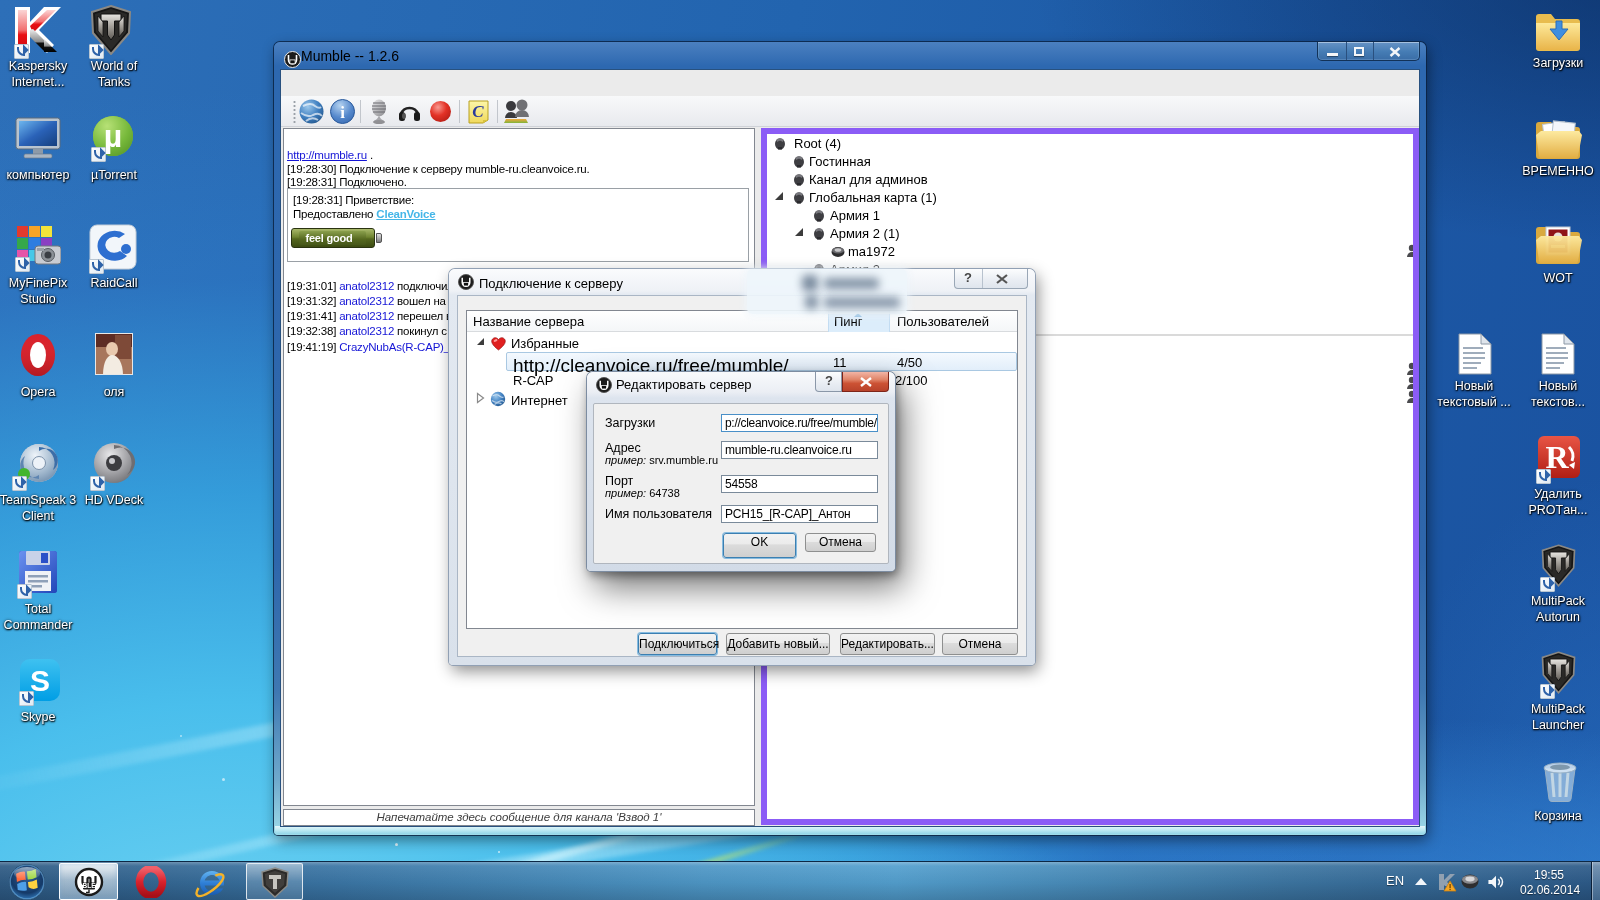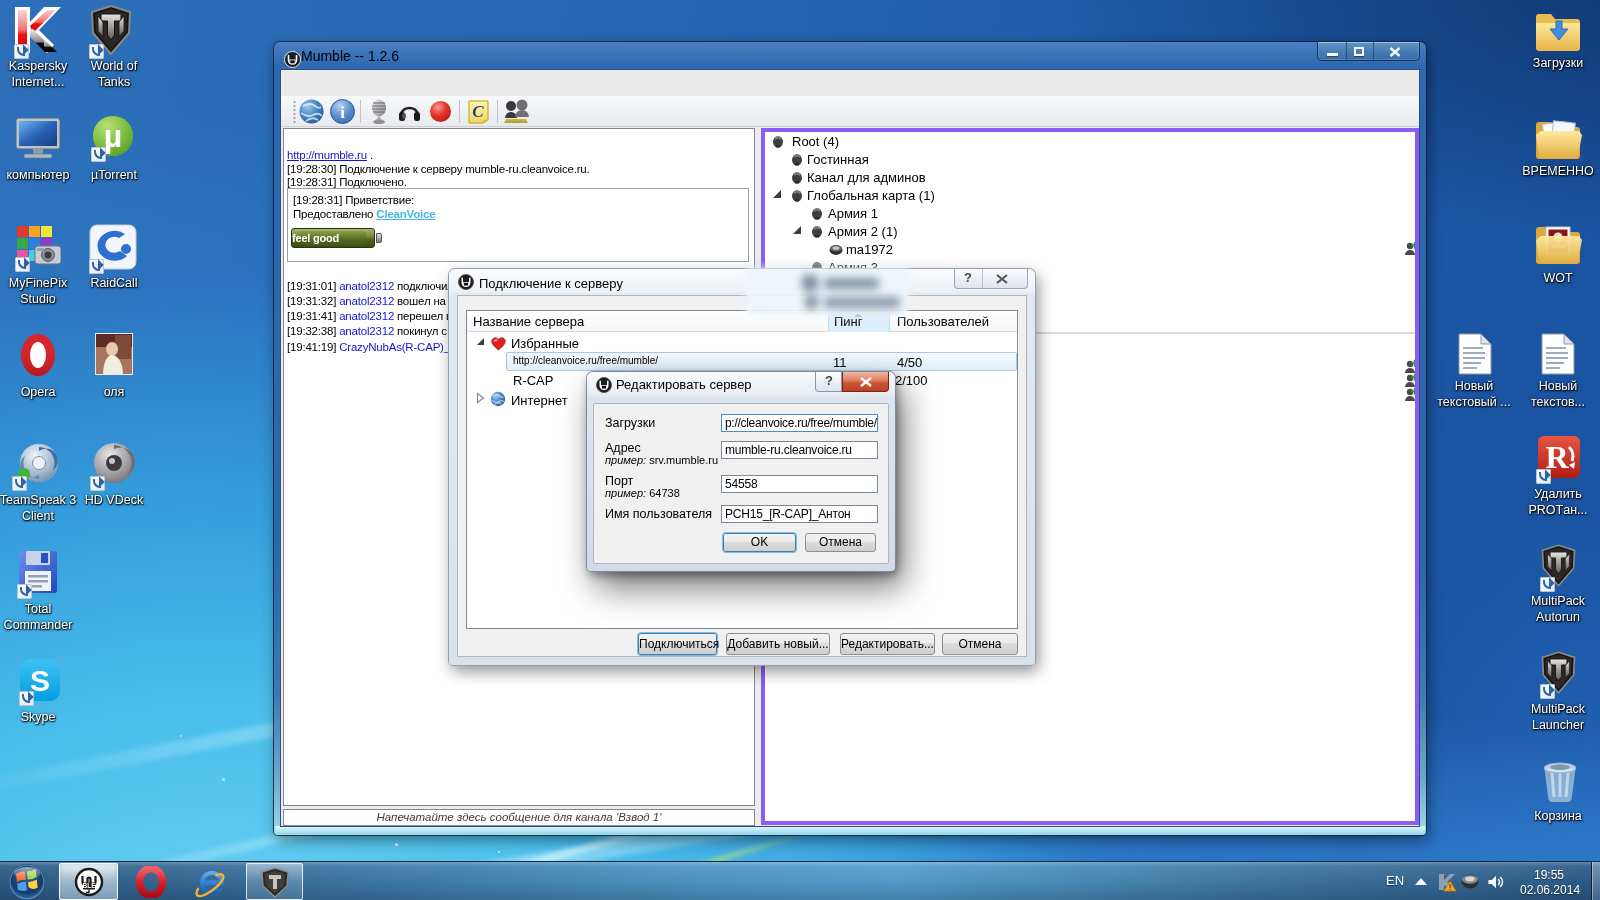--- a/index.html
+++ b/index.html
@@ -452,7 +452,7 @@
     <div style="position:absolute;left:0;right:0;top:1px;text-align:center;font-size:11.5px;font-style:italic;color:#3c3c3c">Напечатайте здесь сообщение для канала 'Взвод 1'</div>
   </div>
 
-  <div style="position:absolute;left:480px;top:58px;width:658px;height:697px;background:#fff;border:4px solid #8b5cf6;overflow:hidden">
+  <div style="position:absolute;left:480px;top:58px;width:658px;height:697px;background:#fff;border:6px solid #8b5cf6;overflow:hidden">
 
 <div style="position:absolute;font-size:13px;color:#000;left:0;top:0;width:658px;height:697px">
 <svg style="position:absolute;left:6px;top:2px" width="14" height="14" viewBox="0 0 14 14">

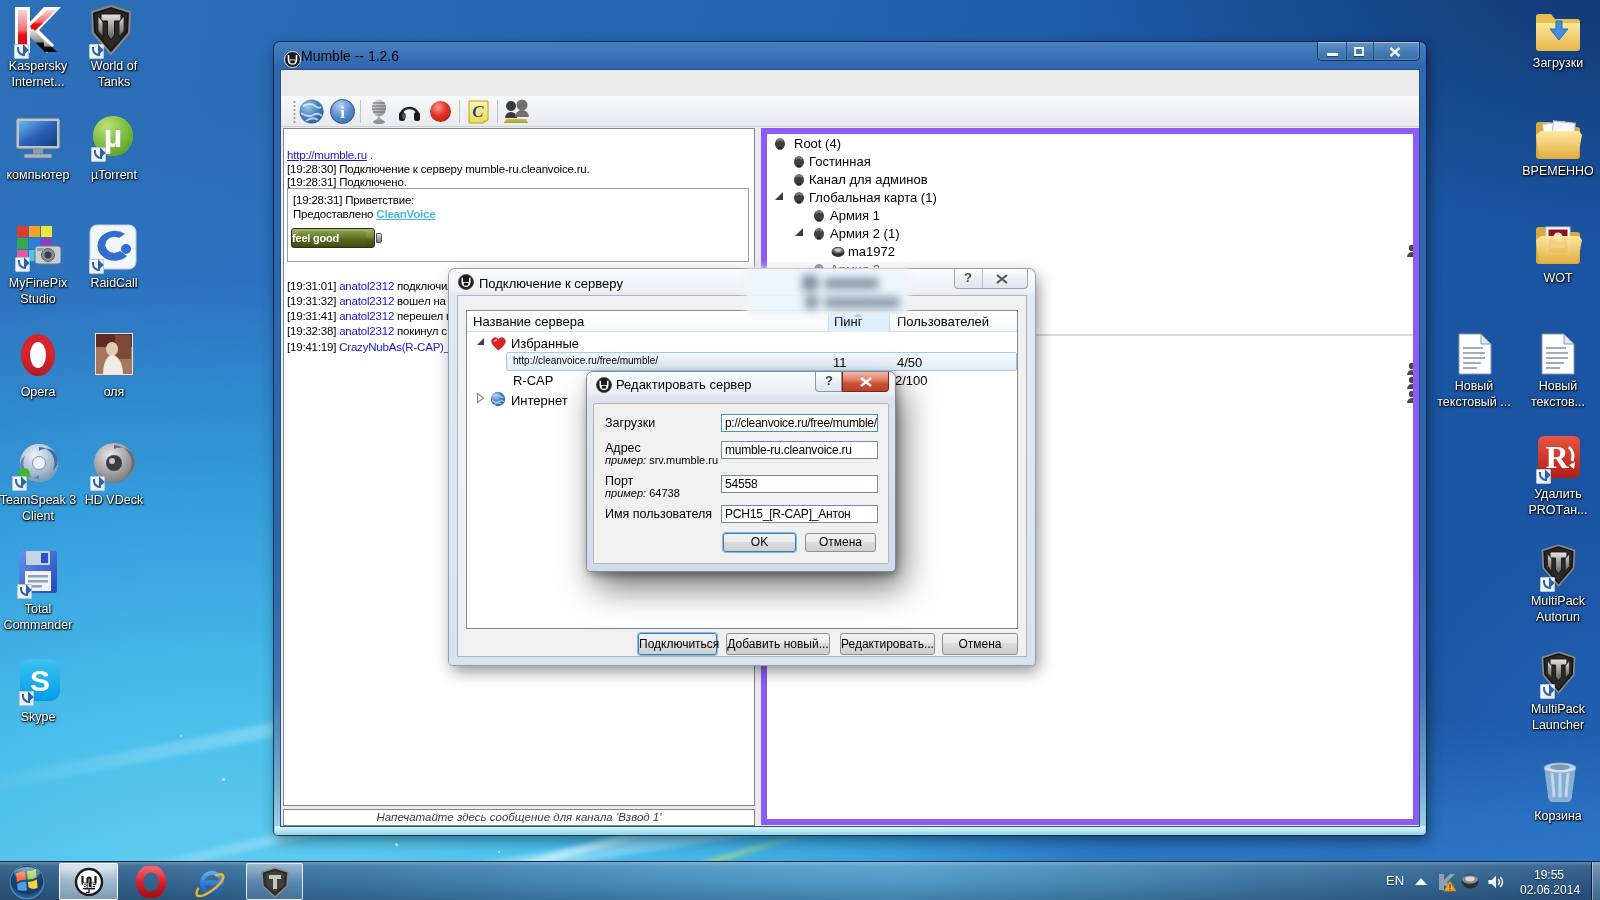--- a/index.html
+++ b/index.html
@@ -436,7 +436,7 @@
   <div class="t" style="left:5px;top:19px">Предоставлено <span style="color:#45b6e8;font-weight:bold;text-decoration:underline">CleanVoice</span></div>
   <div style="position:absolute;left:3px;top:39px;width:84px;height:20px;background:linear-gradient(180deg,#a8b86a,#6f8430 45%,#55671f 55%,#3d4c12);border:1px solid #2a3310;border-radius:3px">
     <div style="position:absolute;left:7px;top:2px;right:8px;bottom:2px;background:linear-gradient(180deg,#8a9f4c,#55681f 60%,#47581a);border-radius:2px"></div>
-    <div class="t" style="left:0;right:8px;top:3px;font-size:11px;font-weight:bold;color:#fff;text-align:left">feel good</div>
+    <div class="t" style="left:0;right:8px;top:3px;font-size:11px;font-weight:bold;color:#fff;text-align:center">feel good</div>
     <div style="position:absolute;left:84px;top:4px;width:6px;height:10px;background:linear-gradient(180deg,#e2e2e2,#7e7e7e);border:1px solid #555;border-radius:0 2px 2px 0"></div>
   </div>
 </div>

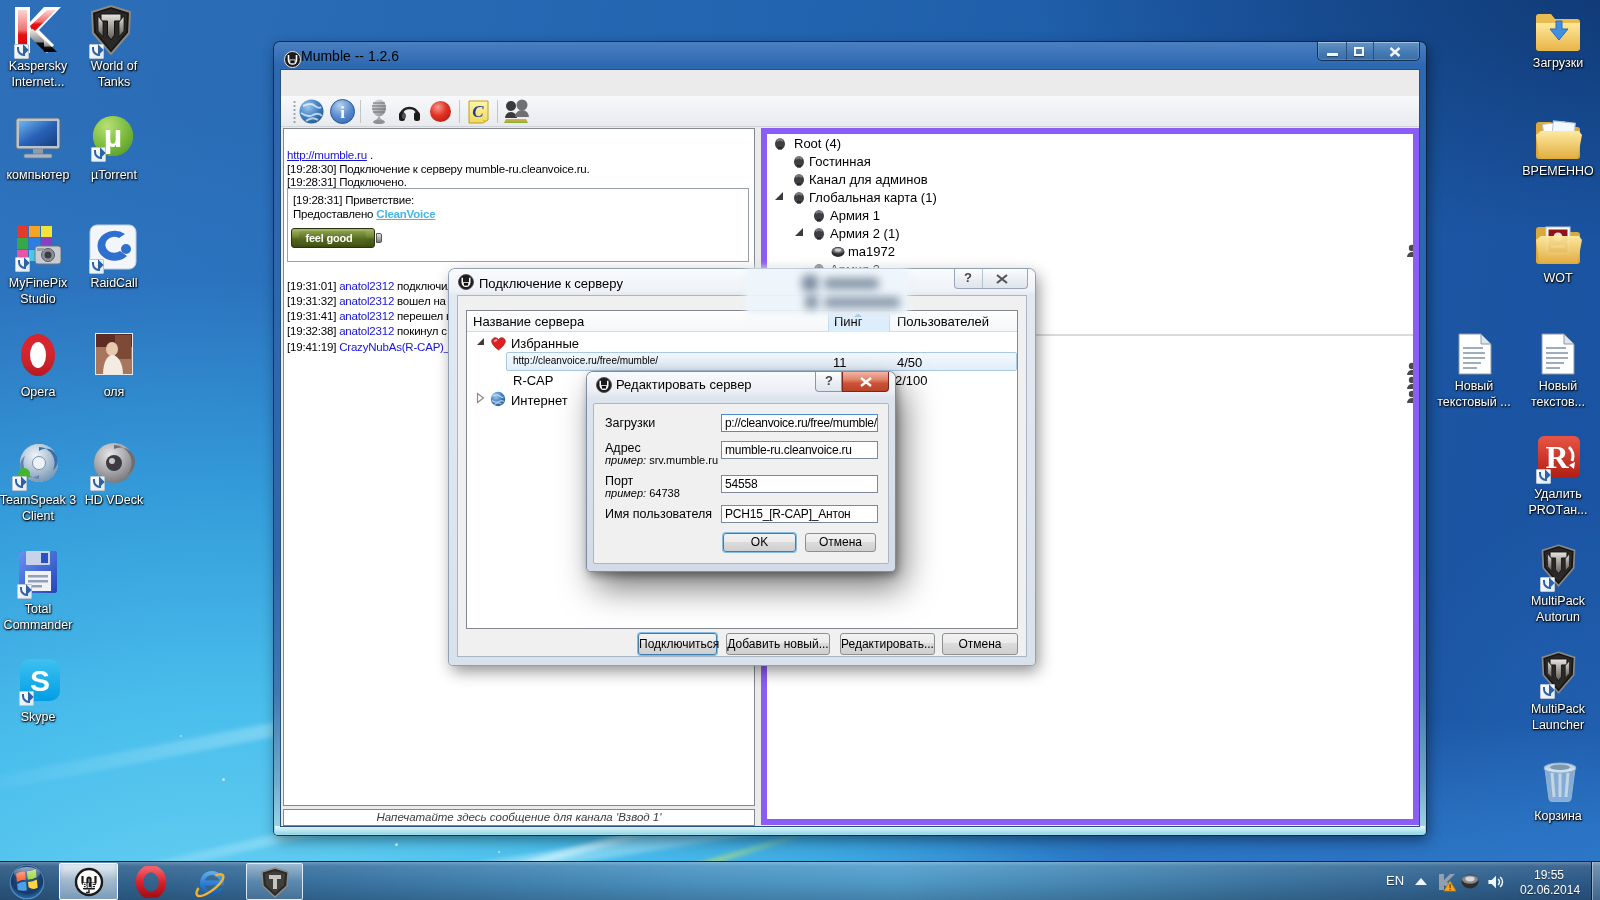--- a/index.html
+++ b/index.html
@@ -564,7 +564,7 @@
       </svg>
     <span class="t" style="left:44px;top:25px;font-size:13px">Избранные</span>
     <div style="position:absolute;left:39px;top:41px;width:511px;height:19px;background:linear-gradient(180deg,#f4f9fe,#e2eefa);border:1px solid #a9c8e2;border-radius:2px"></div>
-    <span class="t" style="left:46px;top:44px;font-size:10px">http://cleanvoice.ru/free/mumble/</span>
+    <span class="t" style="left:46px;top:44px;font-size:19px">http://cleanvoice.ru/free/mumble/</span>
     <span class="t" style="left:366px;top:44px;font-size:13px">11</span>
     <span class="t" style="left:430px;top:44px;font-size:13px">4/50</span>
     <span class="t" style="left:46px;top:62px;font-size:13px">R-CAP</span>

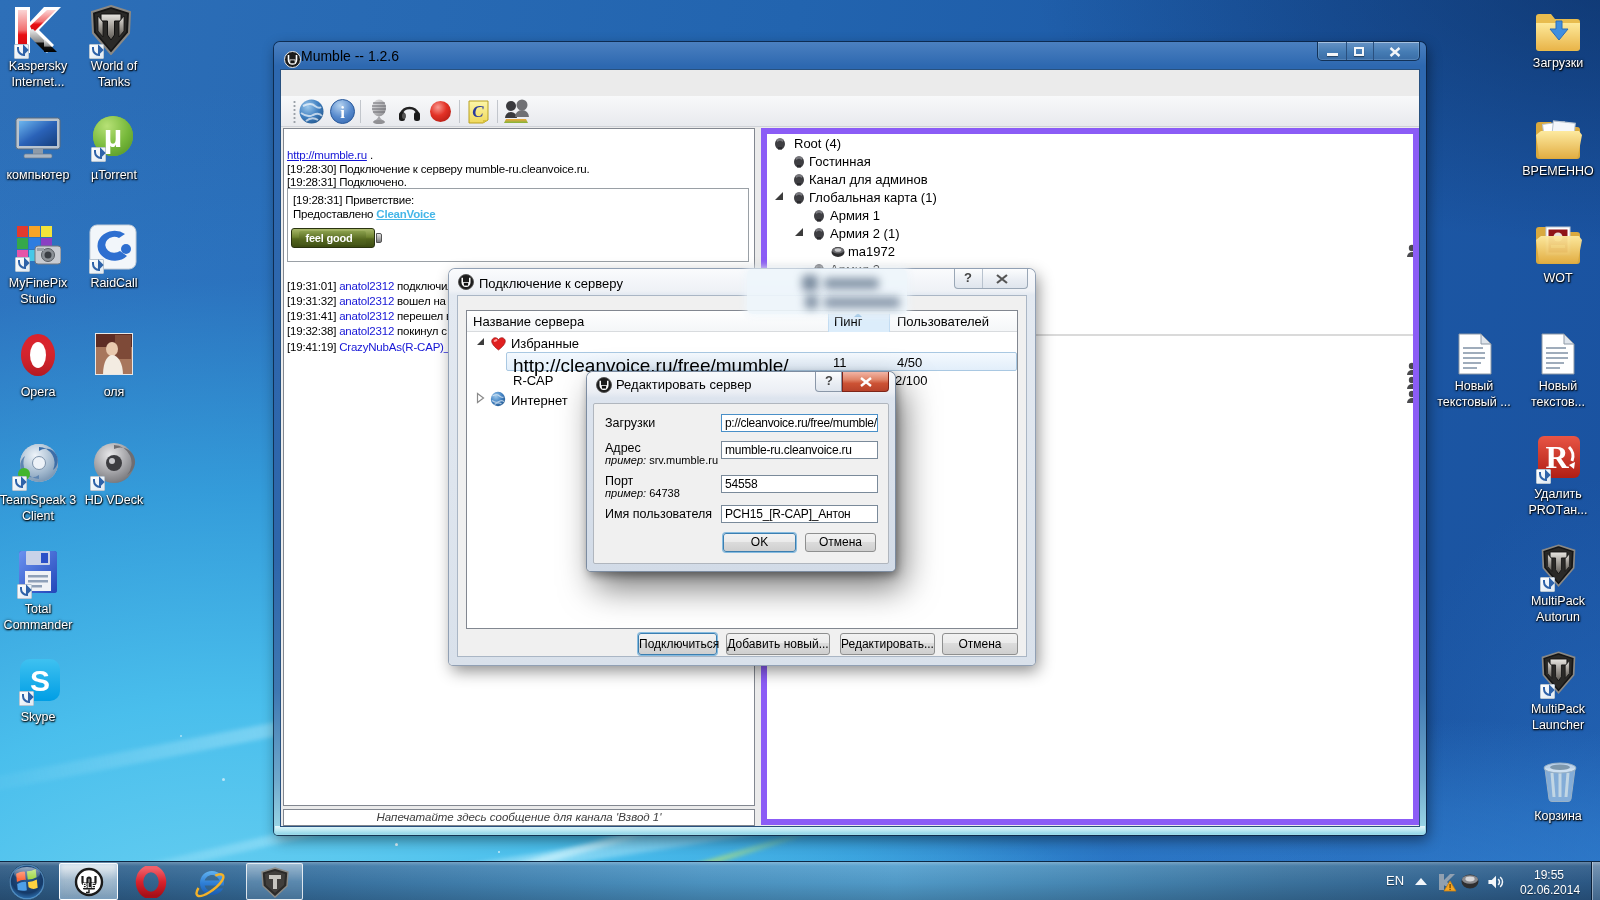--- a/index.html
+++ b/index.html
@@ -626,7 +626,7 @@
   <div class="inp" style="left:134px;top:69px">mumble-ru.cleanvoice.ru</div>
   <div class="inp" style="left:134px;top:103px">54558</div>
   <div class="inp" style="left:134px;top:133px">PCH15_[R-CAP]_Антон</div>
-  <div class="wbtn" style="left:136px;top:161px;width:73px;height:19px;line-height:17px;border-color:#3c7fb1;box-shadow:0 0 0 1px #86bbdf">OK</div>
+  <div class="wbtn" style="left:136px;top:161px;width:73px;height:25px;line-height:17px;border-color:#3c7fb1;box-shadow:0 0 0 1px #86bbdf">OK</div>
   <div class="wbtn" style="left:218px;top:161px;width:71px;height:19px;line-height:17px">Отмена</div>
 </div>
 

